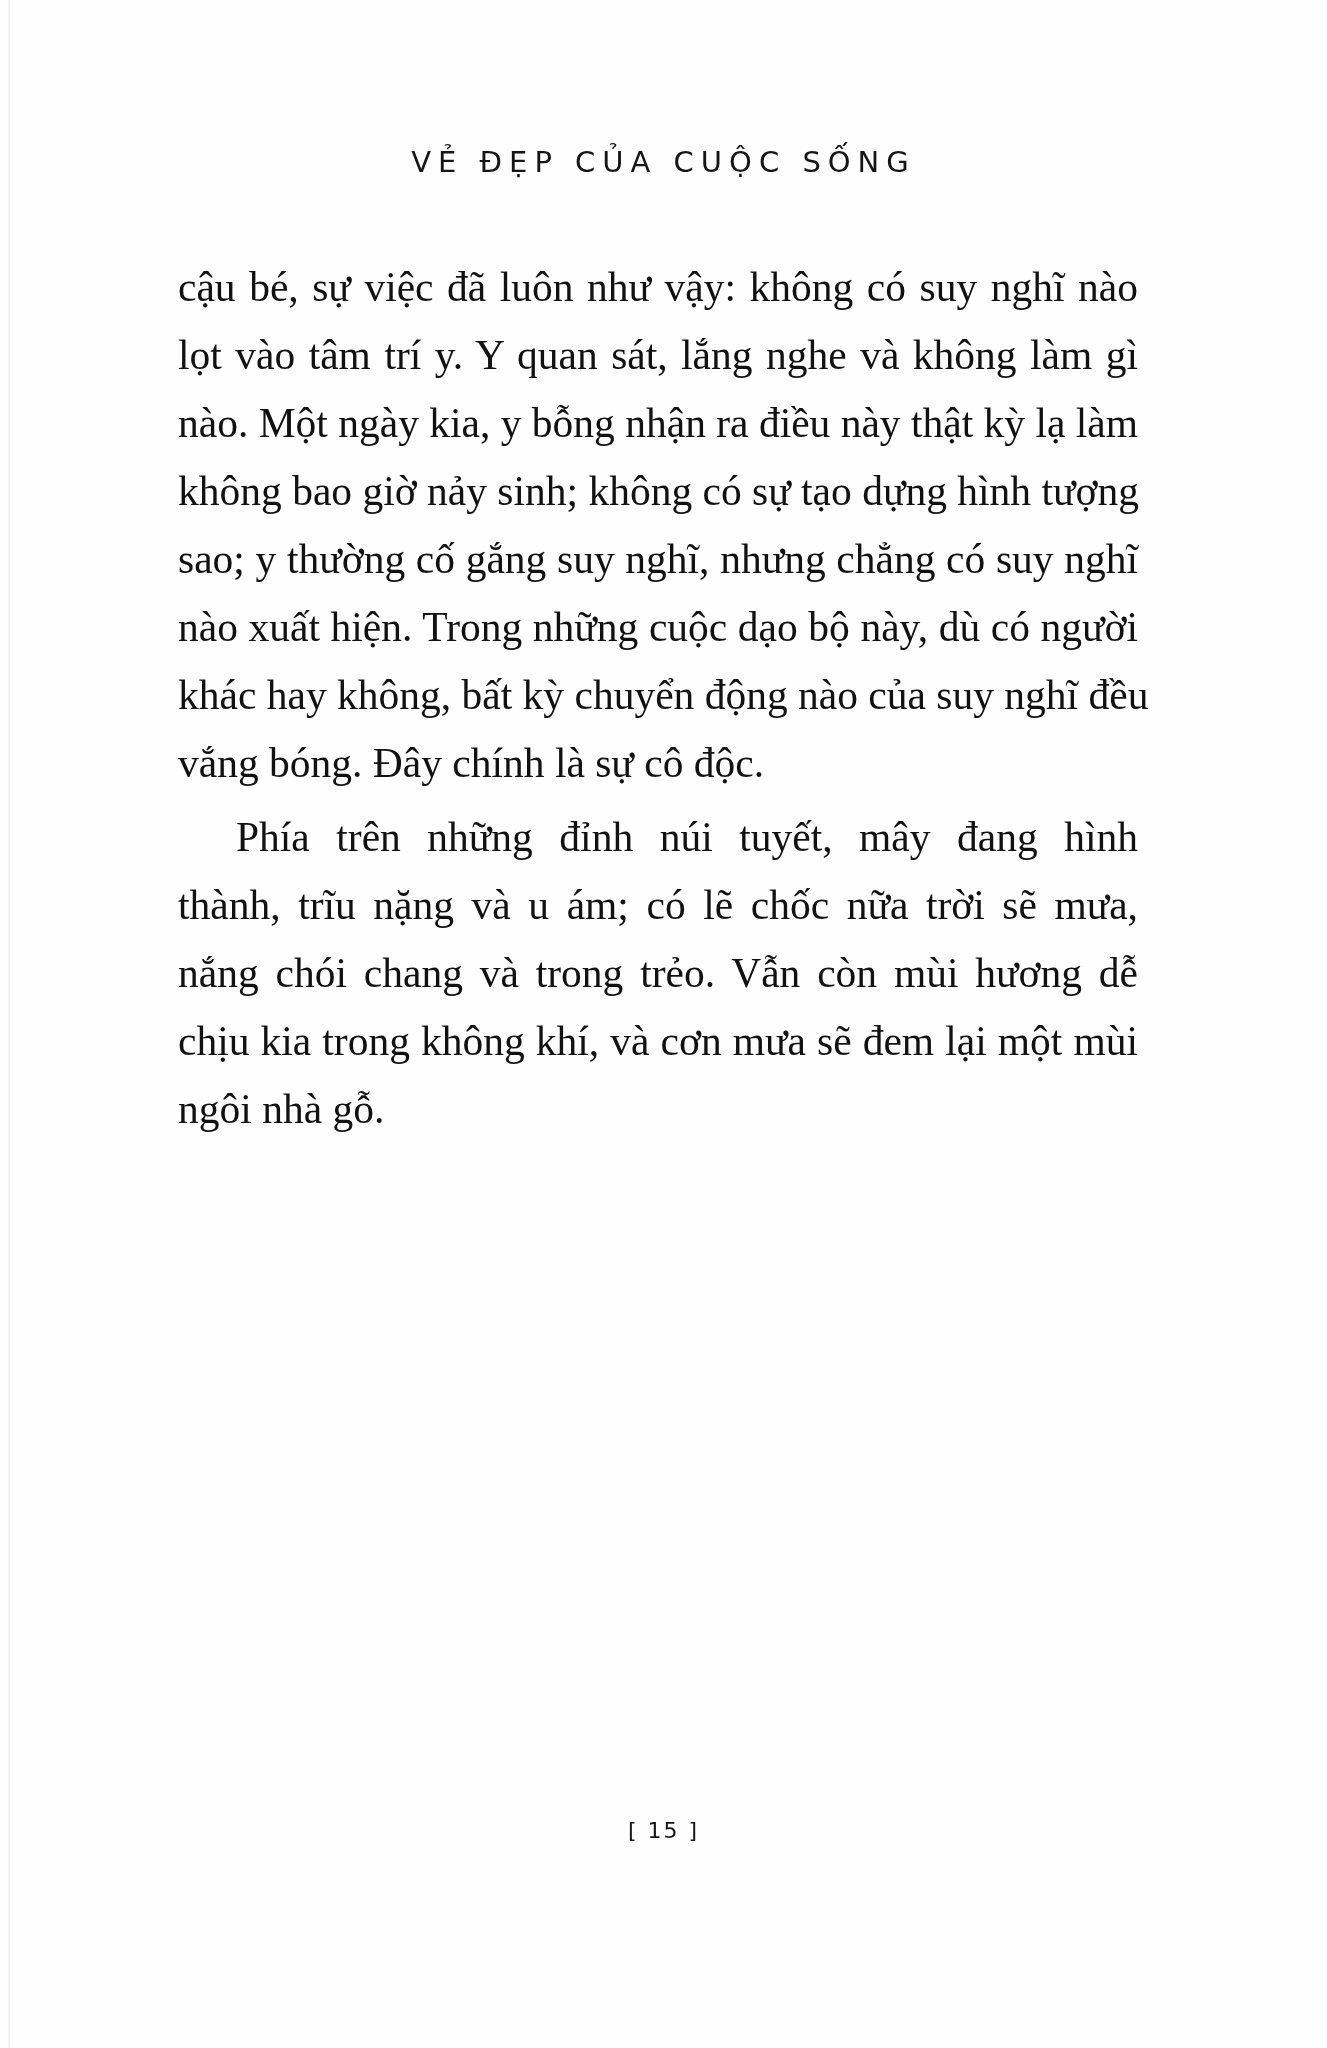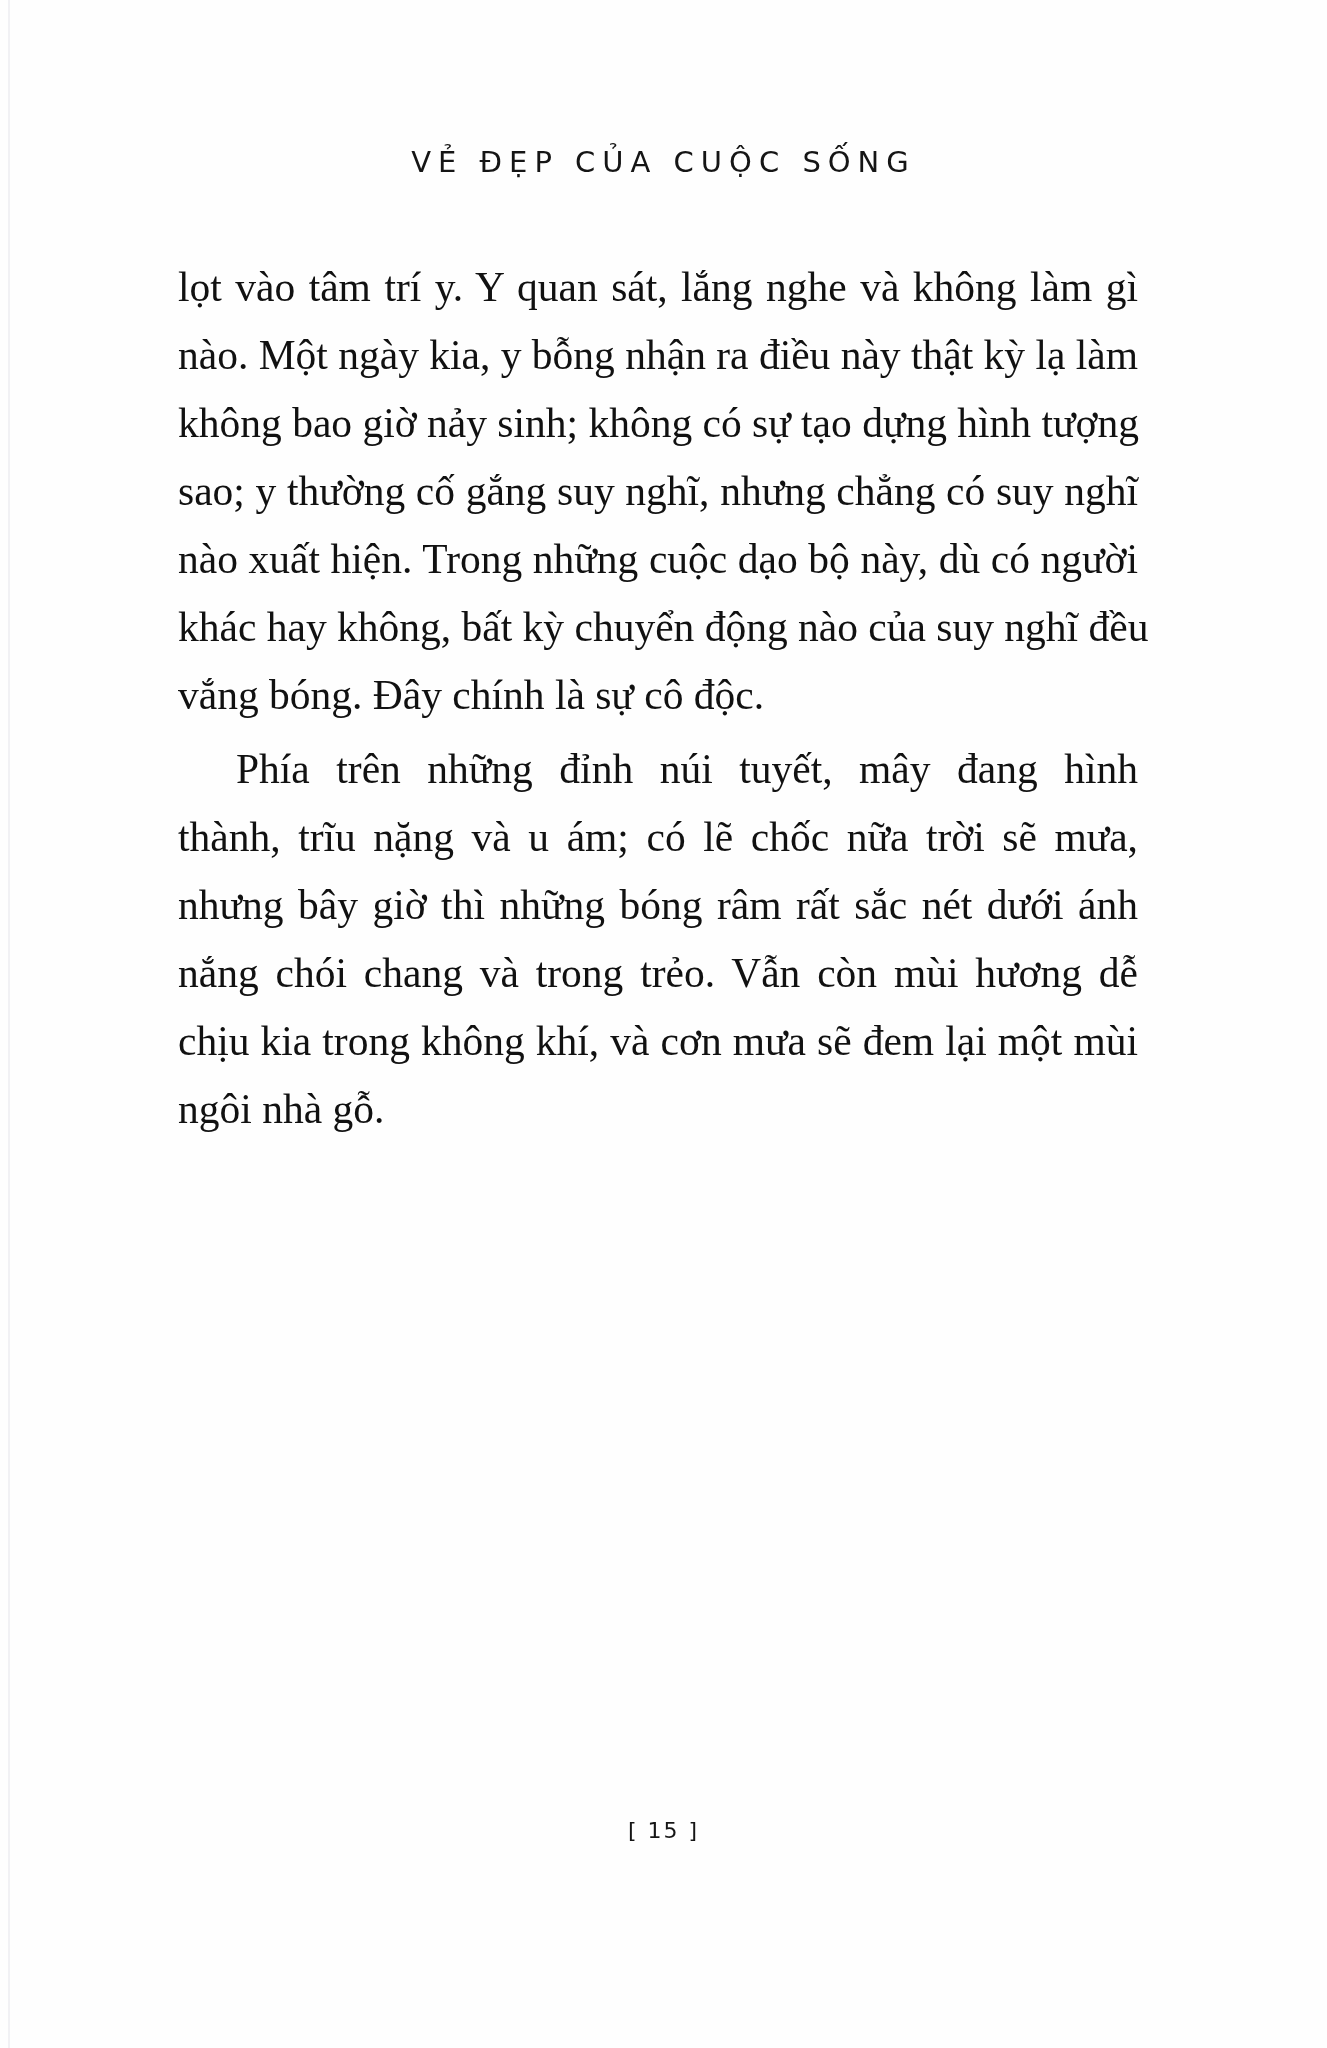--- a/index.html
+++ b/index.html
@@ -90,6 +90,7 @@
 
   <div class="body-text">
 
+    <span class="line">cậu bé, sự việc đã luôn như vậy: không có suy nghĩ nào</span>
     <span class="line">lọt vào tâm trí y. Y quan sát, lắng nghe và không làm gì</span>
     <span class="line">nào. Một ngày kia, y bỗng nhận ra điều này thật kỳ lạ làm</span>
     <span class="line">không bao giờ nảy sinh; không có sự tạo dựng hình tượng</span>

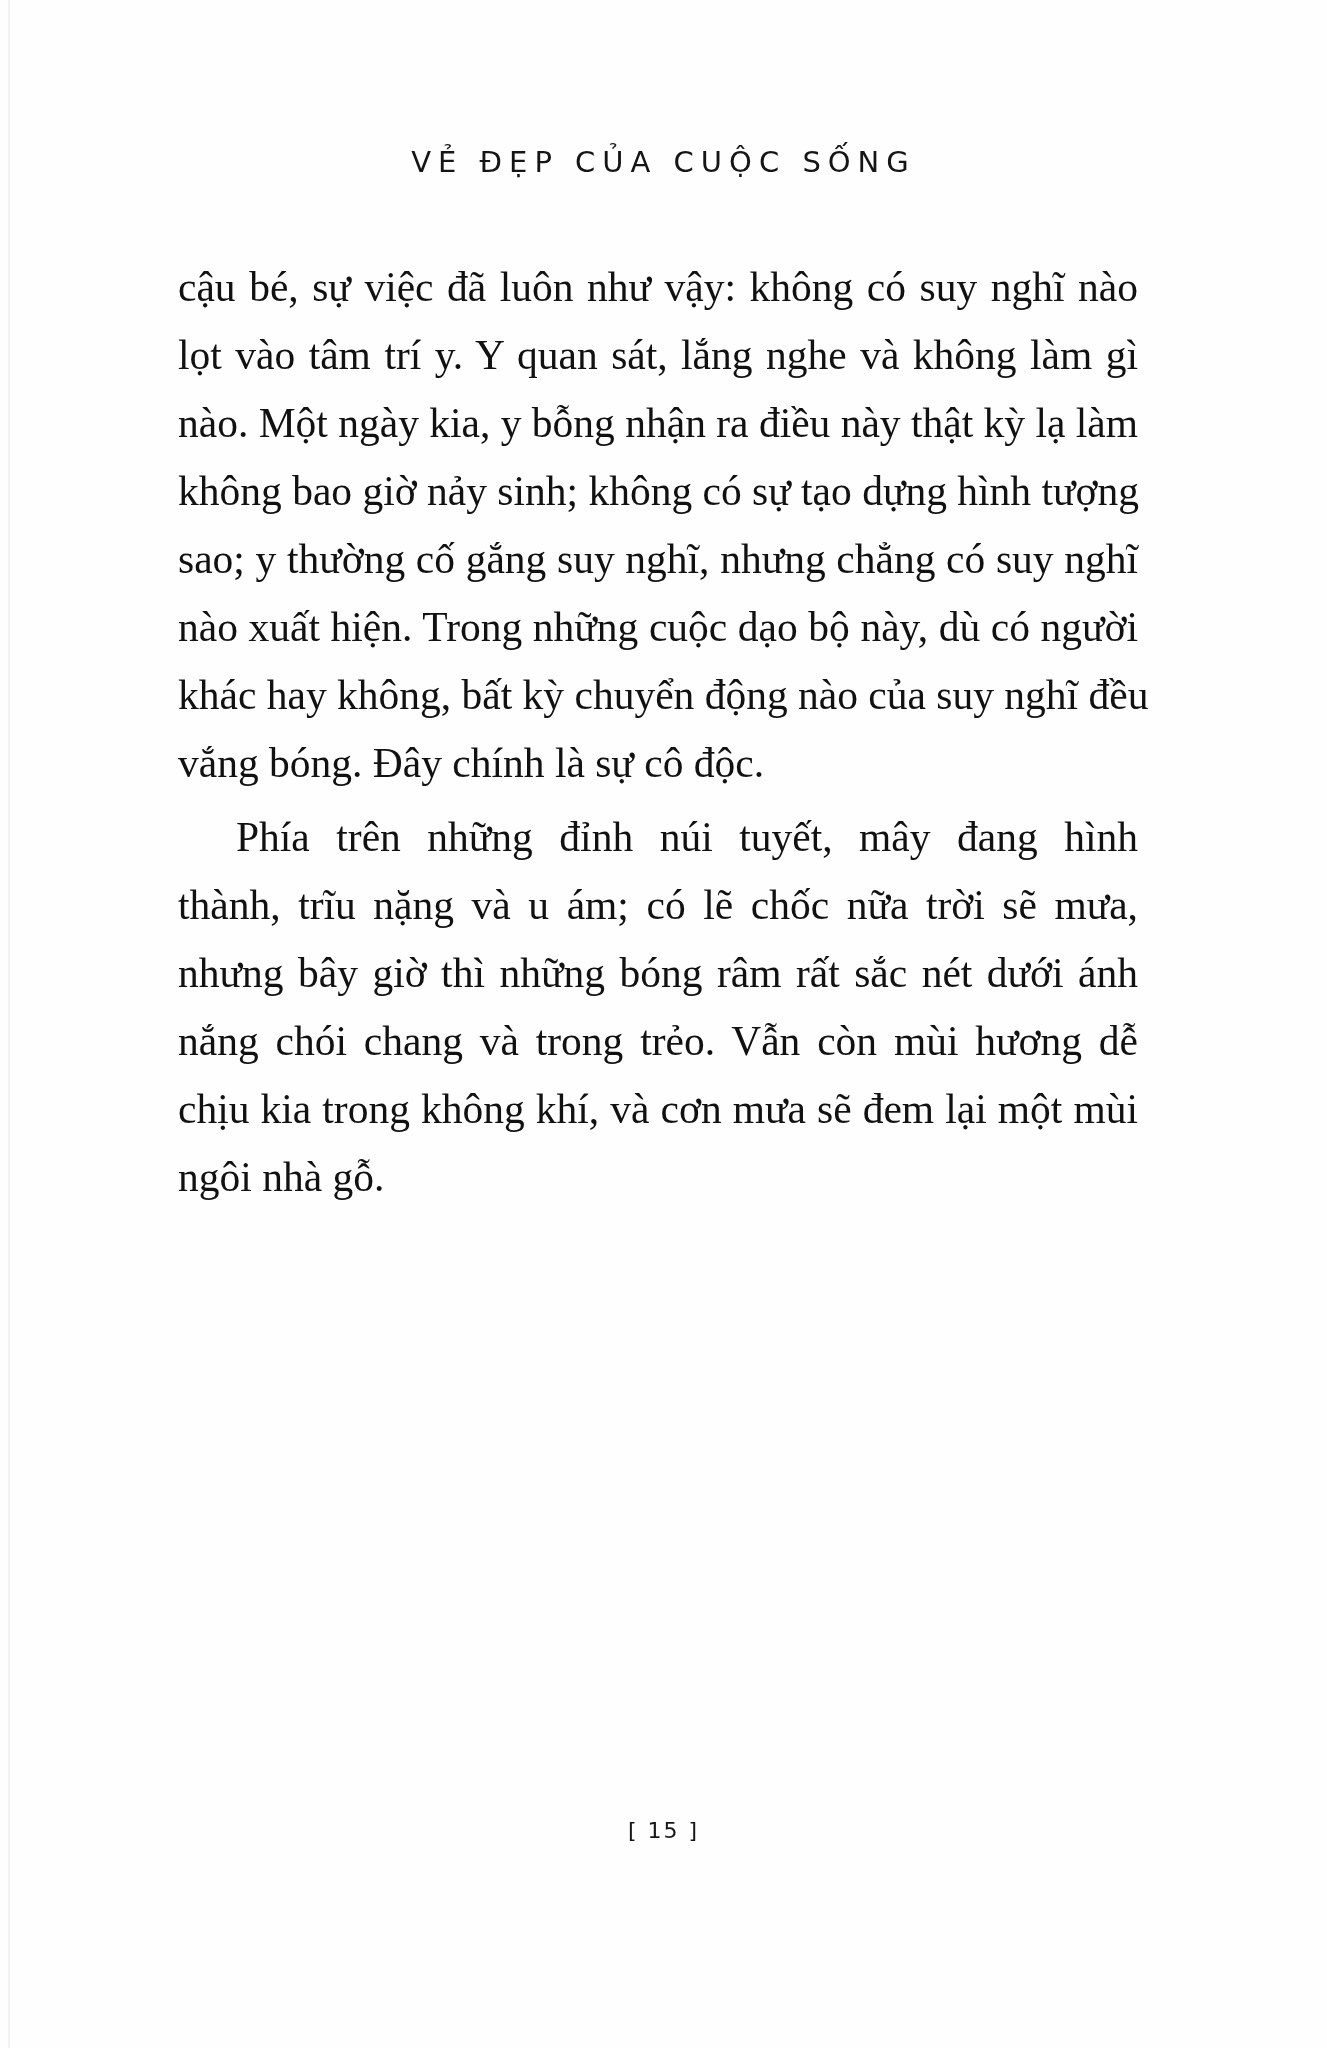--- a/index.html
+++ b/index.html
@@ -102,7 +102,6 @@
 
     <span class="line indent">Phía trên những đỉnh núi tuyết, mây đang hình</span>
     <span class="line">thành, trĩu nặng và u ám; có lẽ chốc nữa trời sẽ mưa,</span>
-    <span class="line">nhưng bây giờ thì những bóng râm rất sắc nét dưới ánh</span>
     <span class="line">nắng chói chang và trong trẻo. Vẫn còn mùi hương dễ</span>
     <span class="line">chịu kia trong không khí, và cơn mưa sẽ đem lại một mùi</span>
     <span class="line last">ngôi nhà gỗ.</span>

